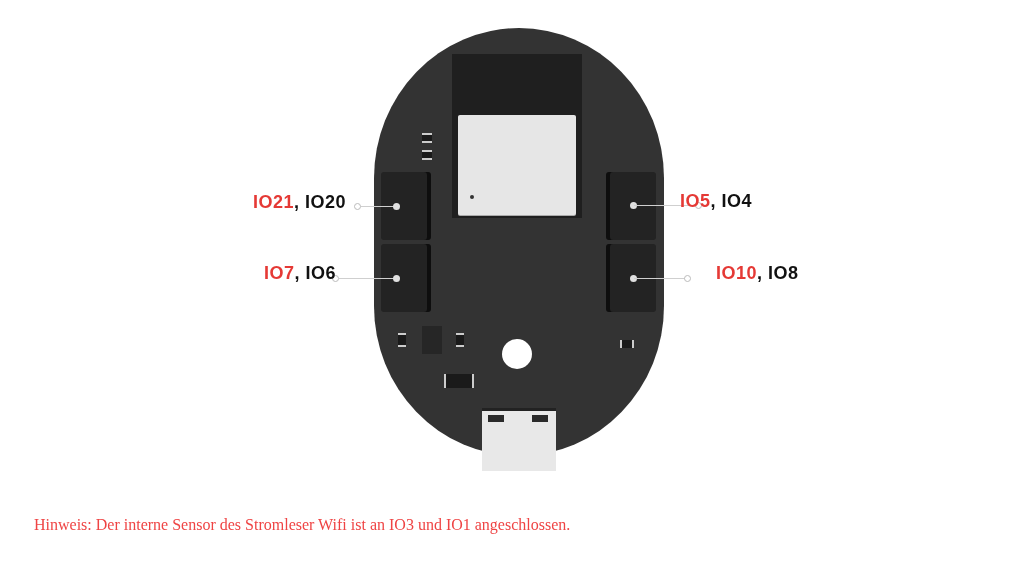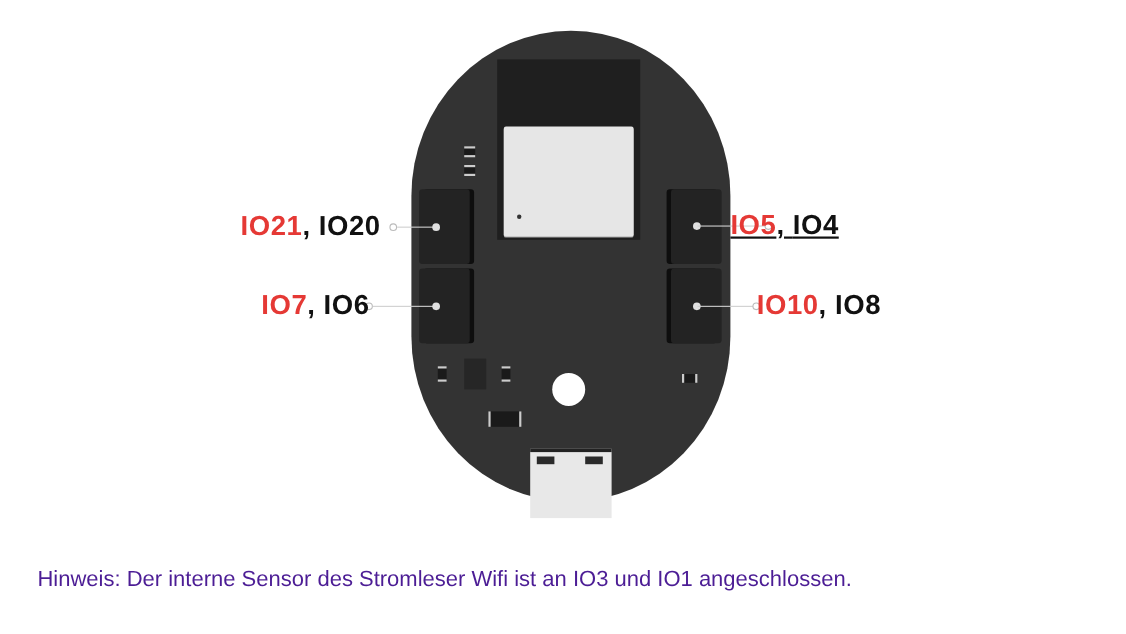--- a/index.html
+++ b/index.html
@@ -20,7 +20,7 @@
   .ic{position:absolute;left:422px;top:326px;width:20px;height:28px;background:#262626;}
   .usb{position:absolute;left:482px;top:408px;width:74px;height:60px;background:#e8e8e8;border-top:3px solid #222;}
   .usb-notch{position:absolute;top:4px;width:16px;height:7px;background:#2a2a2a;}
-  .label{position:absolute;font-family:"Liberation Sans","DejaVu Sans",sans-serif;font-weight:bold;font-size:25px;color:#111;white-space:nowrap;letter-spacing:0.5px;}
+  .label{position:absolute;font-family:"Liberation Sans","DejaVu Sans",sans-serif;font-weight:bold;font-size:18px;color:#111;white-space:nowrap;letter-spacing:0.5px;}
   .label .red{color:#e53935;}
   .note{position:absolute;left:34px;top:516px;font-family:Liberation Sans, sans-serif;font-size:20px;color:#4c1d95;white-space:nowrap;}
 </style>

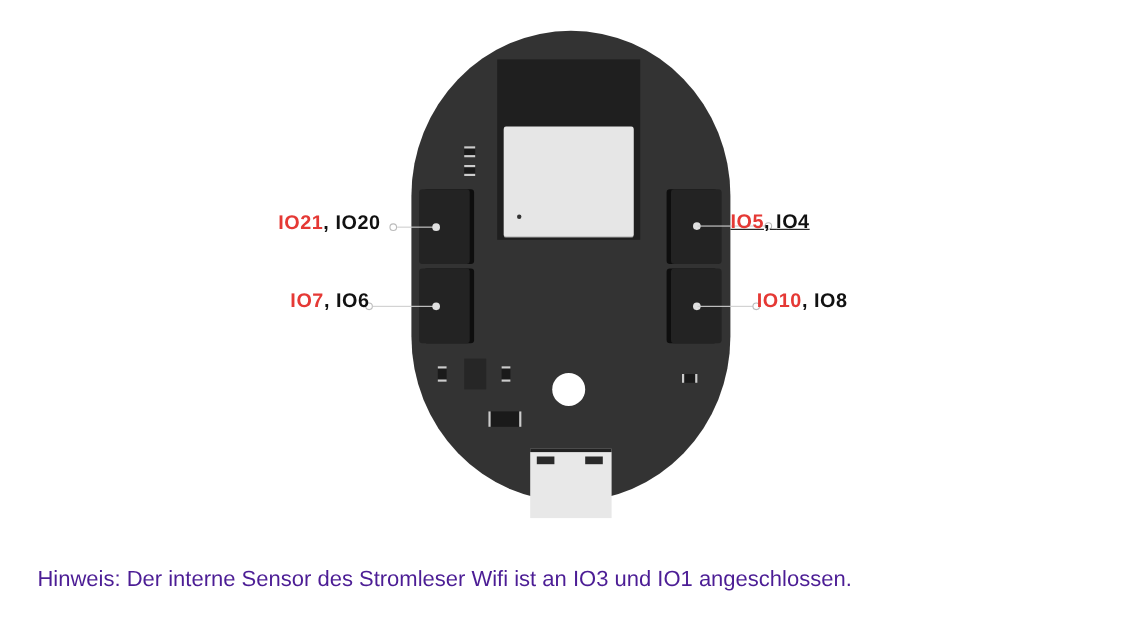--- a/index.html
+++ b/index.html
@@ -72,7 +72,7 @@
 <div class="label" style="right:688px;top:263px;">
   <span class="red">IO7</span><span>, </span><span>IO6</span>
 </div>
-<div class="label" style="left:664px;top:191px;text-decoration:underline;">
+<div class="label" style="left:680px;top:191px;">
   <span class="red">IO5</span><span>, </span><span>IO4</span>
 </div>
 <div class="label" style="left:688px;top:263px;">

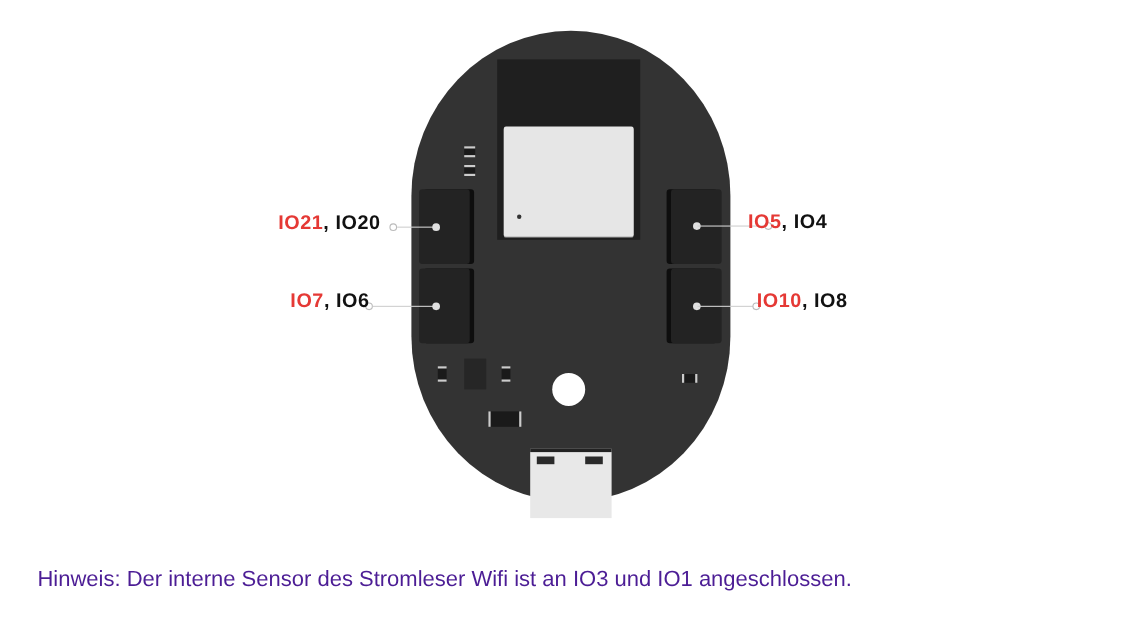--- a/index.html
+++ b/index.html
@@ -75,7 +75,7 @@
 <div class="label" style="left:680px;top:191px;">
   <span class="red">IO5</span><span>, </span><span>IO4</span>
 </div>
-<div class="label" style="left:688px;top:263px;">
+<div class="label" style="left:716px;top:263px;">
   <span class="red">IO10</span><span>, </span><span>IO8</span>
 </div>
 

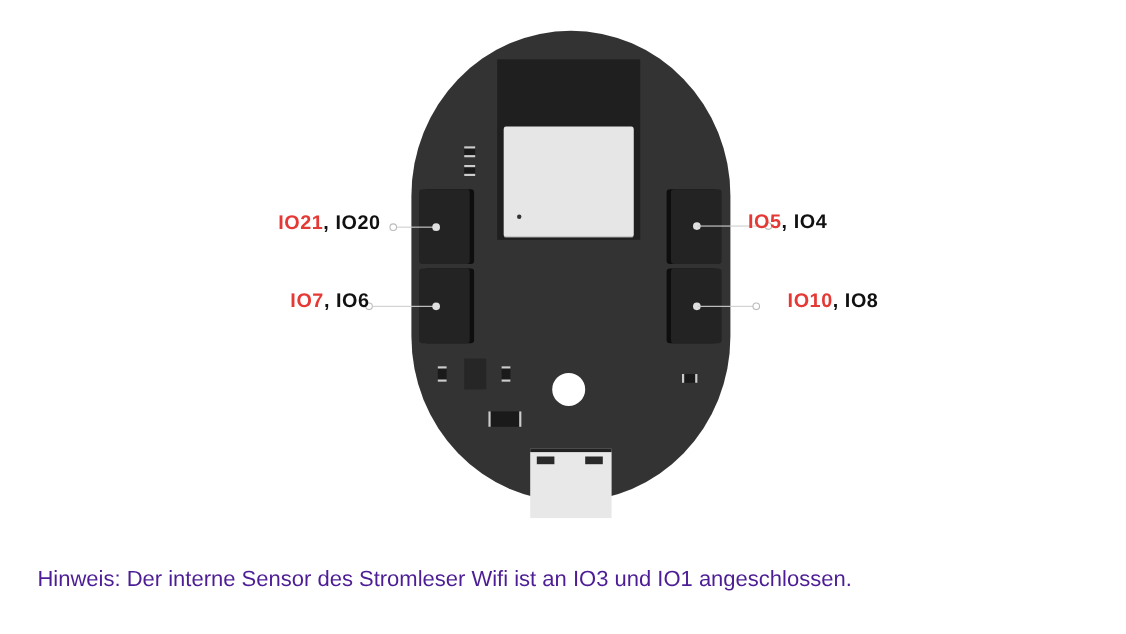--- a/index.html
+++ b/index.html
@@ -22,7 +22,7 @@
   .usb-notch{position:absolute;top:4px;width:16px;height:7px;background:#2a2a2a;}
   .label{position:absolute;font-family:"Liberation Sans","DejaVu Sans",sans-serif;font-weight:bold;font-size:18px;color:#111;white-space:nowrap;letter-spacing:0.5px;}
   .label .red{color:#e53935;}
-  .note{position:absolute;left:34px;top:516px;font-family:Liberation Sans, sans-serif;font-size:20px;color:#4c1d95;white-space:nowrap;}
+  .note{position:absolute;left:34px;top:516px;font-family:Liberation Serif, serif;font-size:16px;color:#ef4444;white-space:nowrap;}
 </style>
 </head>
 <body>

